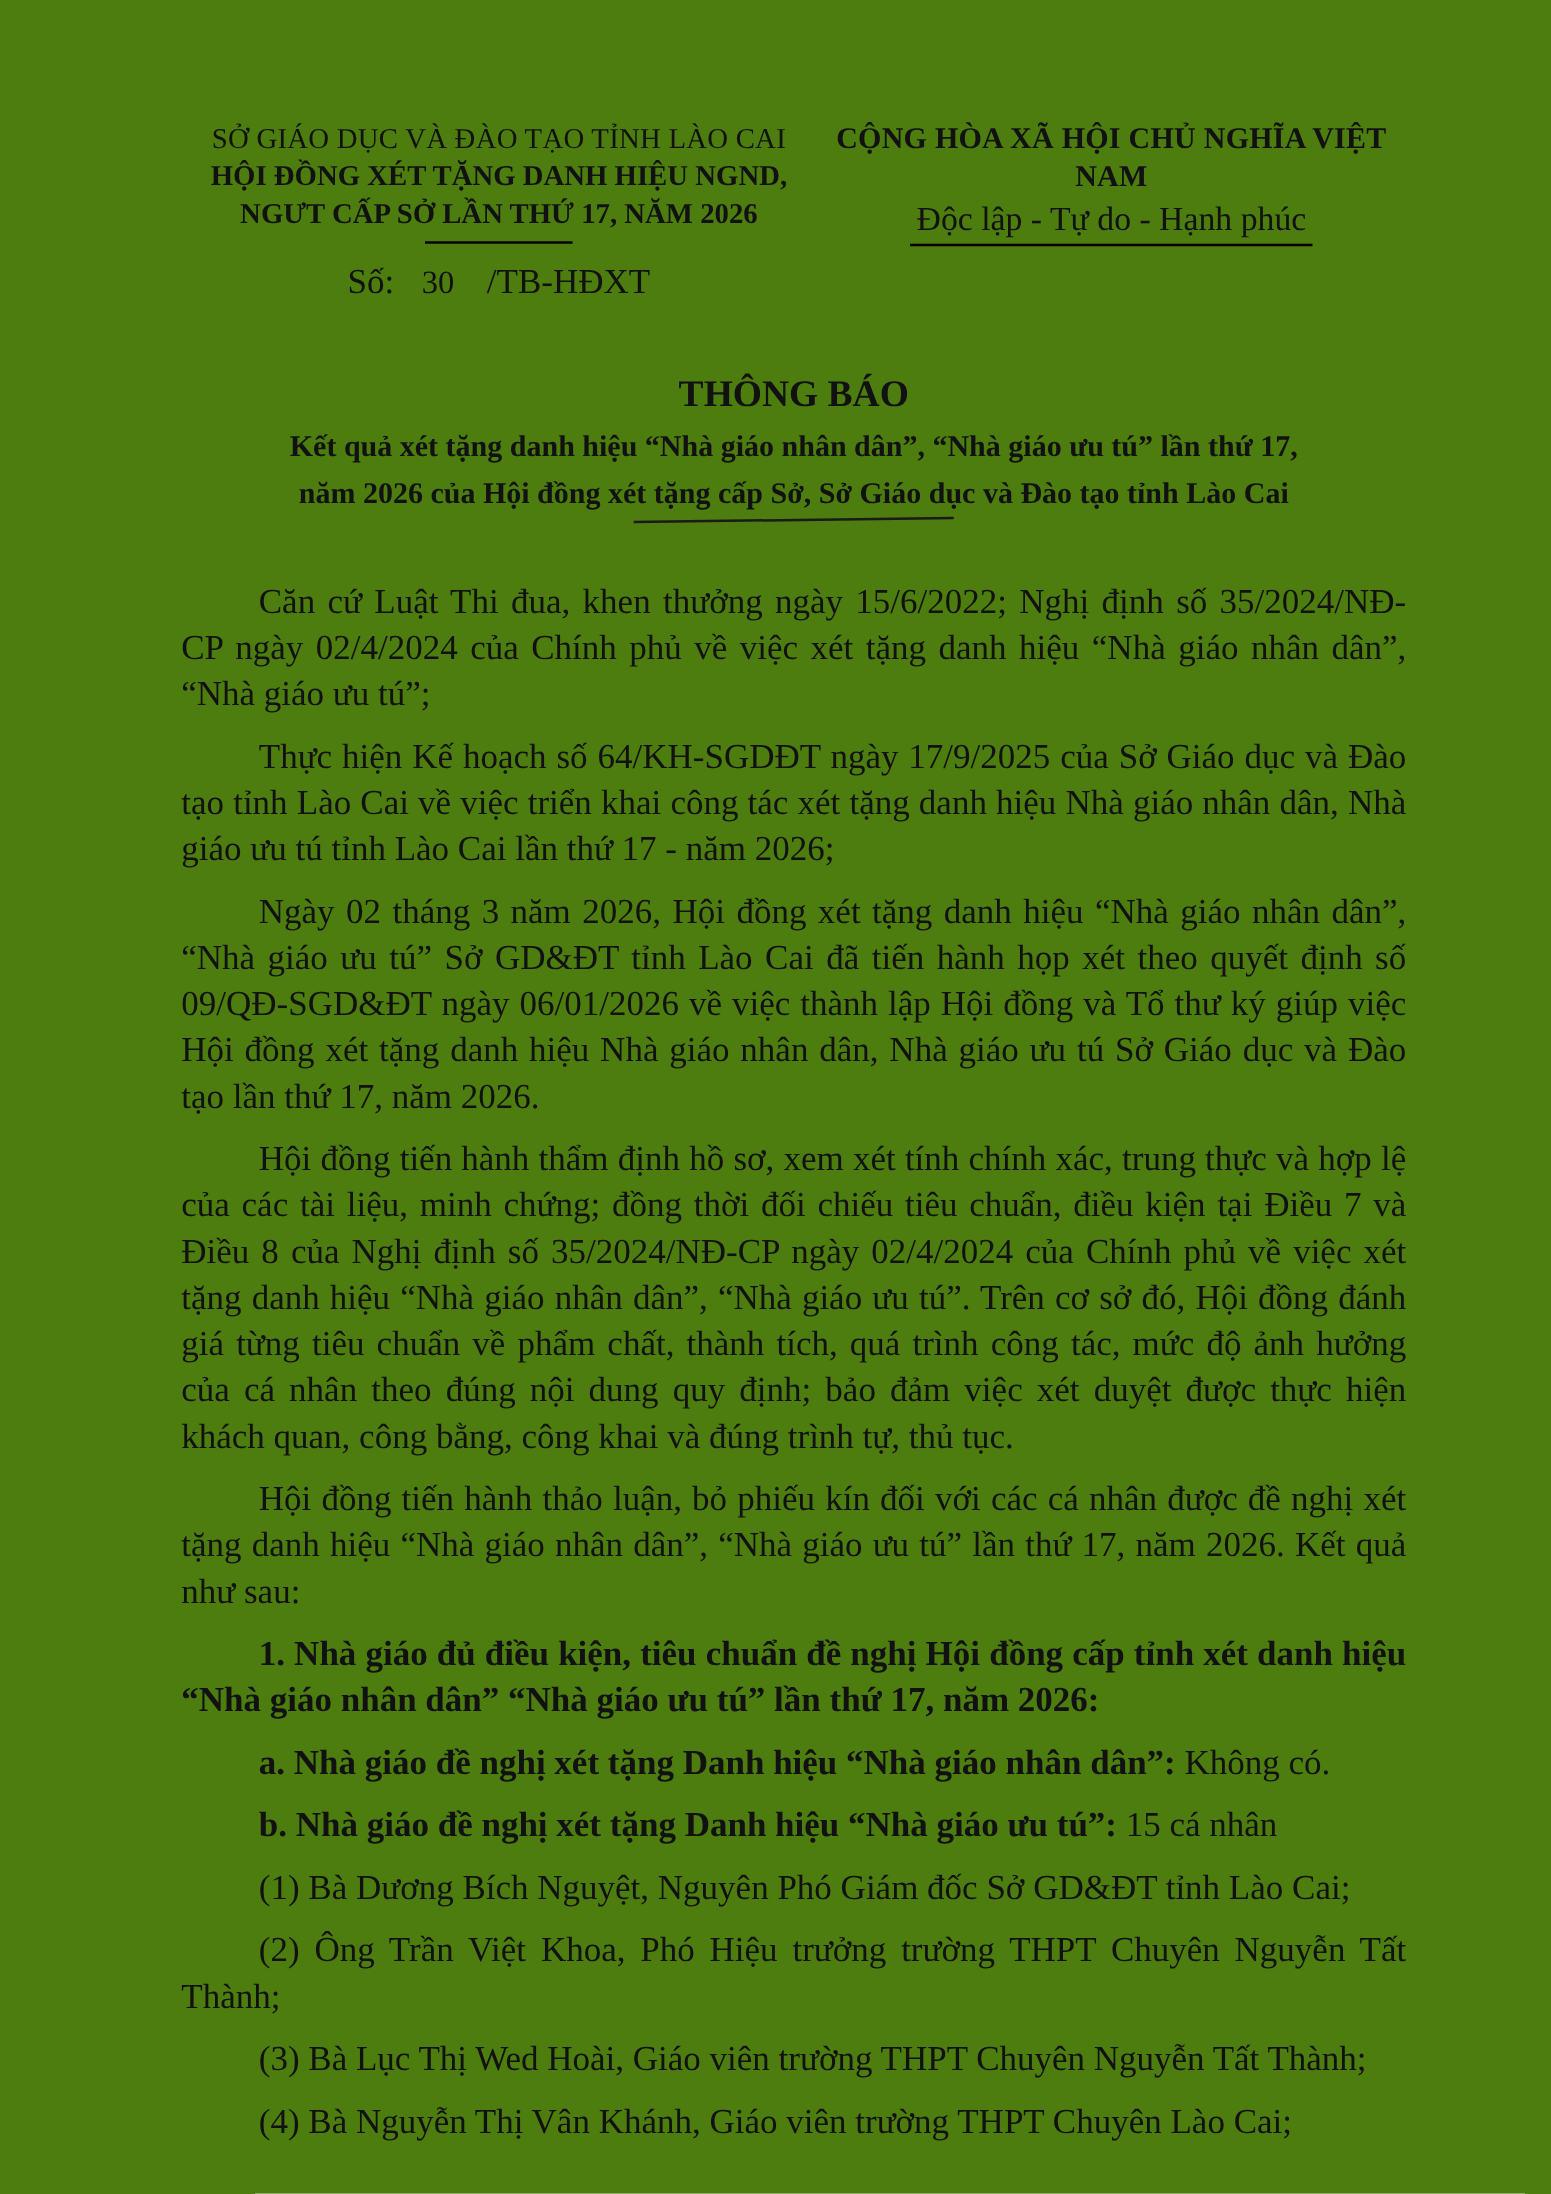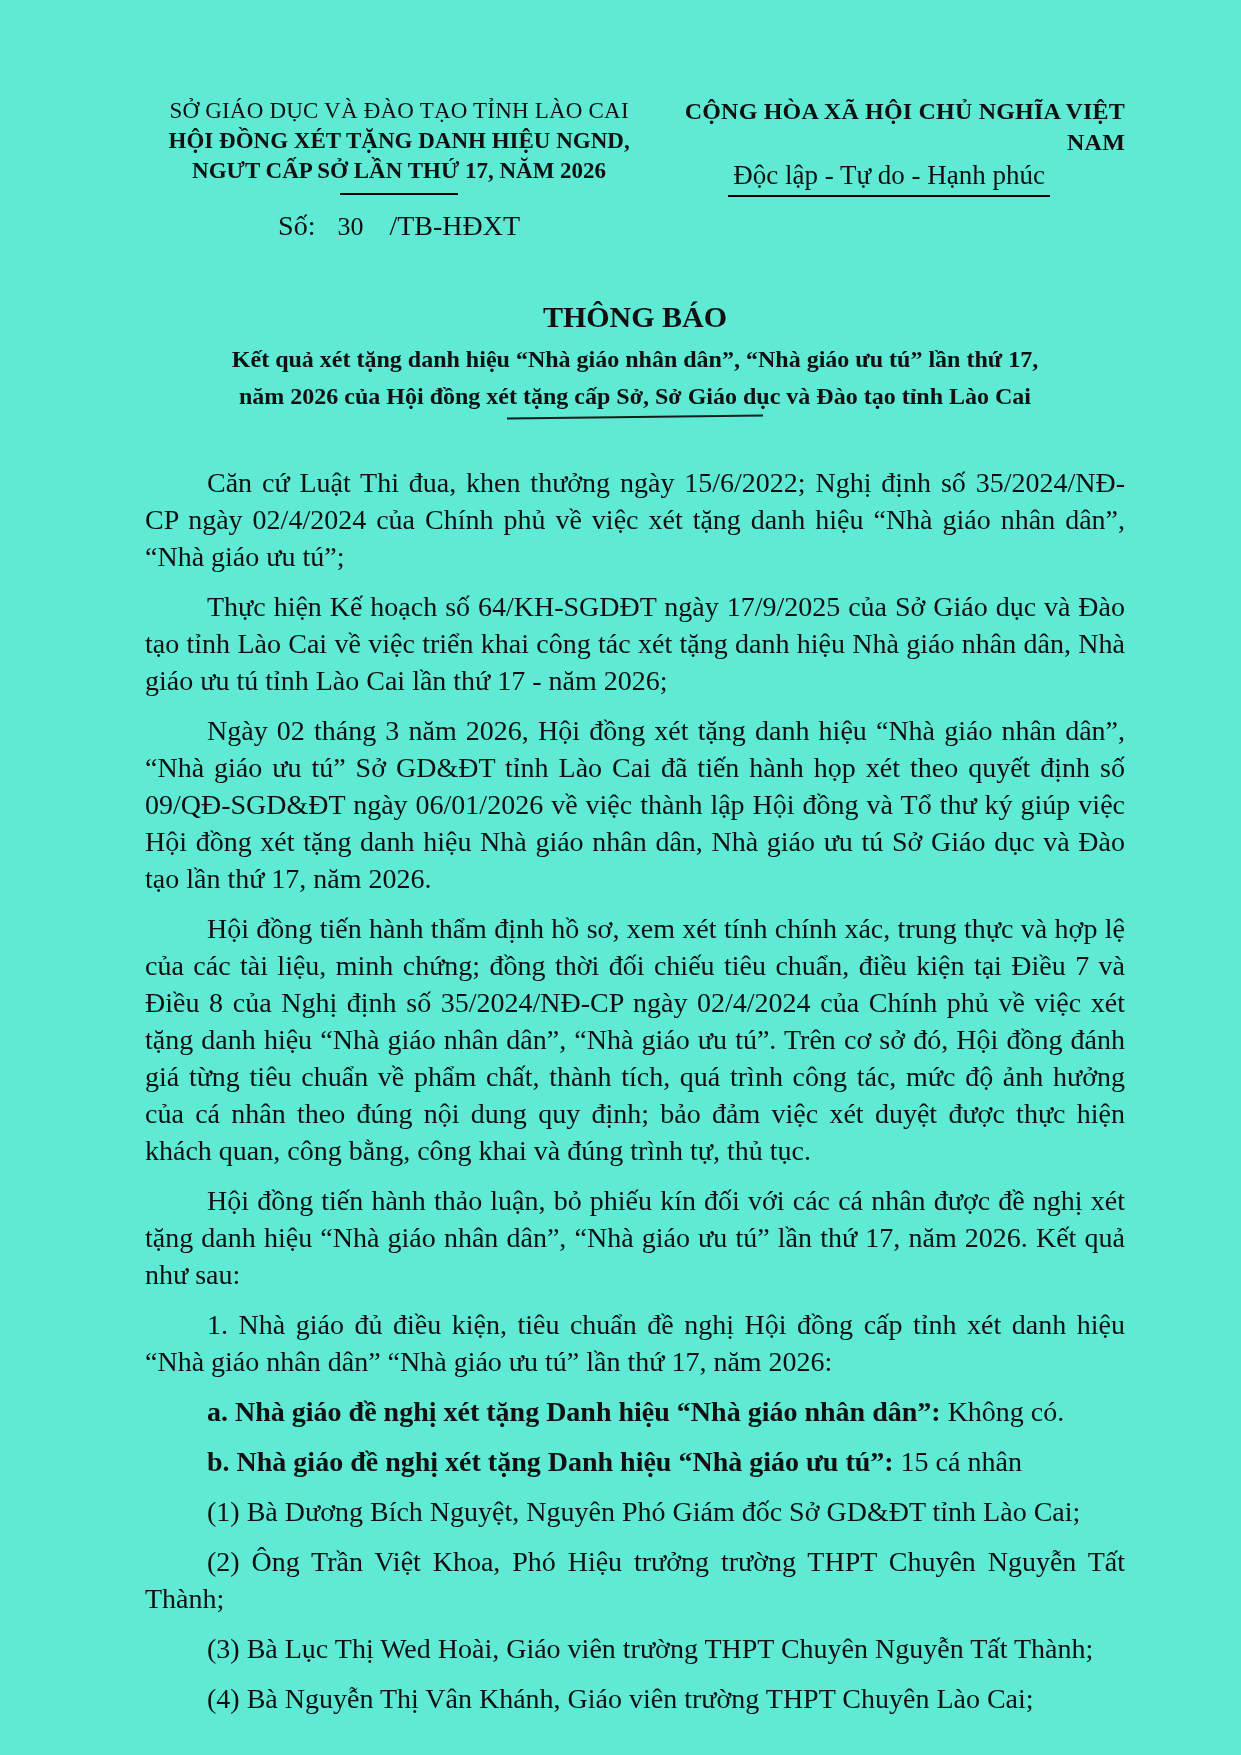--- a/index.html
+++ b/index.html
@@ -8,7 +8,7 @@
     width: 1241px;
     height: 1755px;
     margin: 0 auto;
-    background: #5eead4;
+    background: #4d7c0f;
     color: #111;
     font-family: "Liberation Serif", "DejaVu Serif", serif;
     box-sizing: border-box;

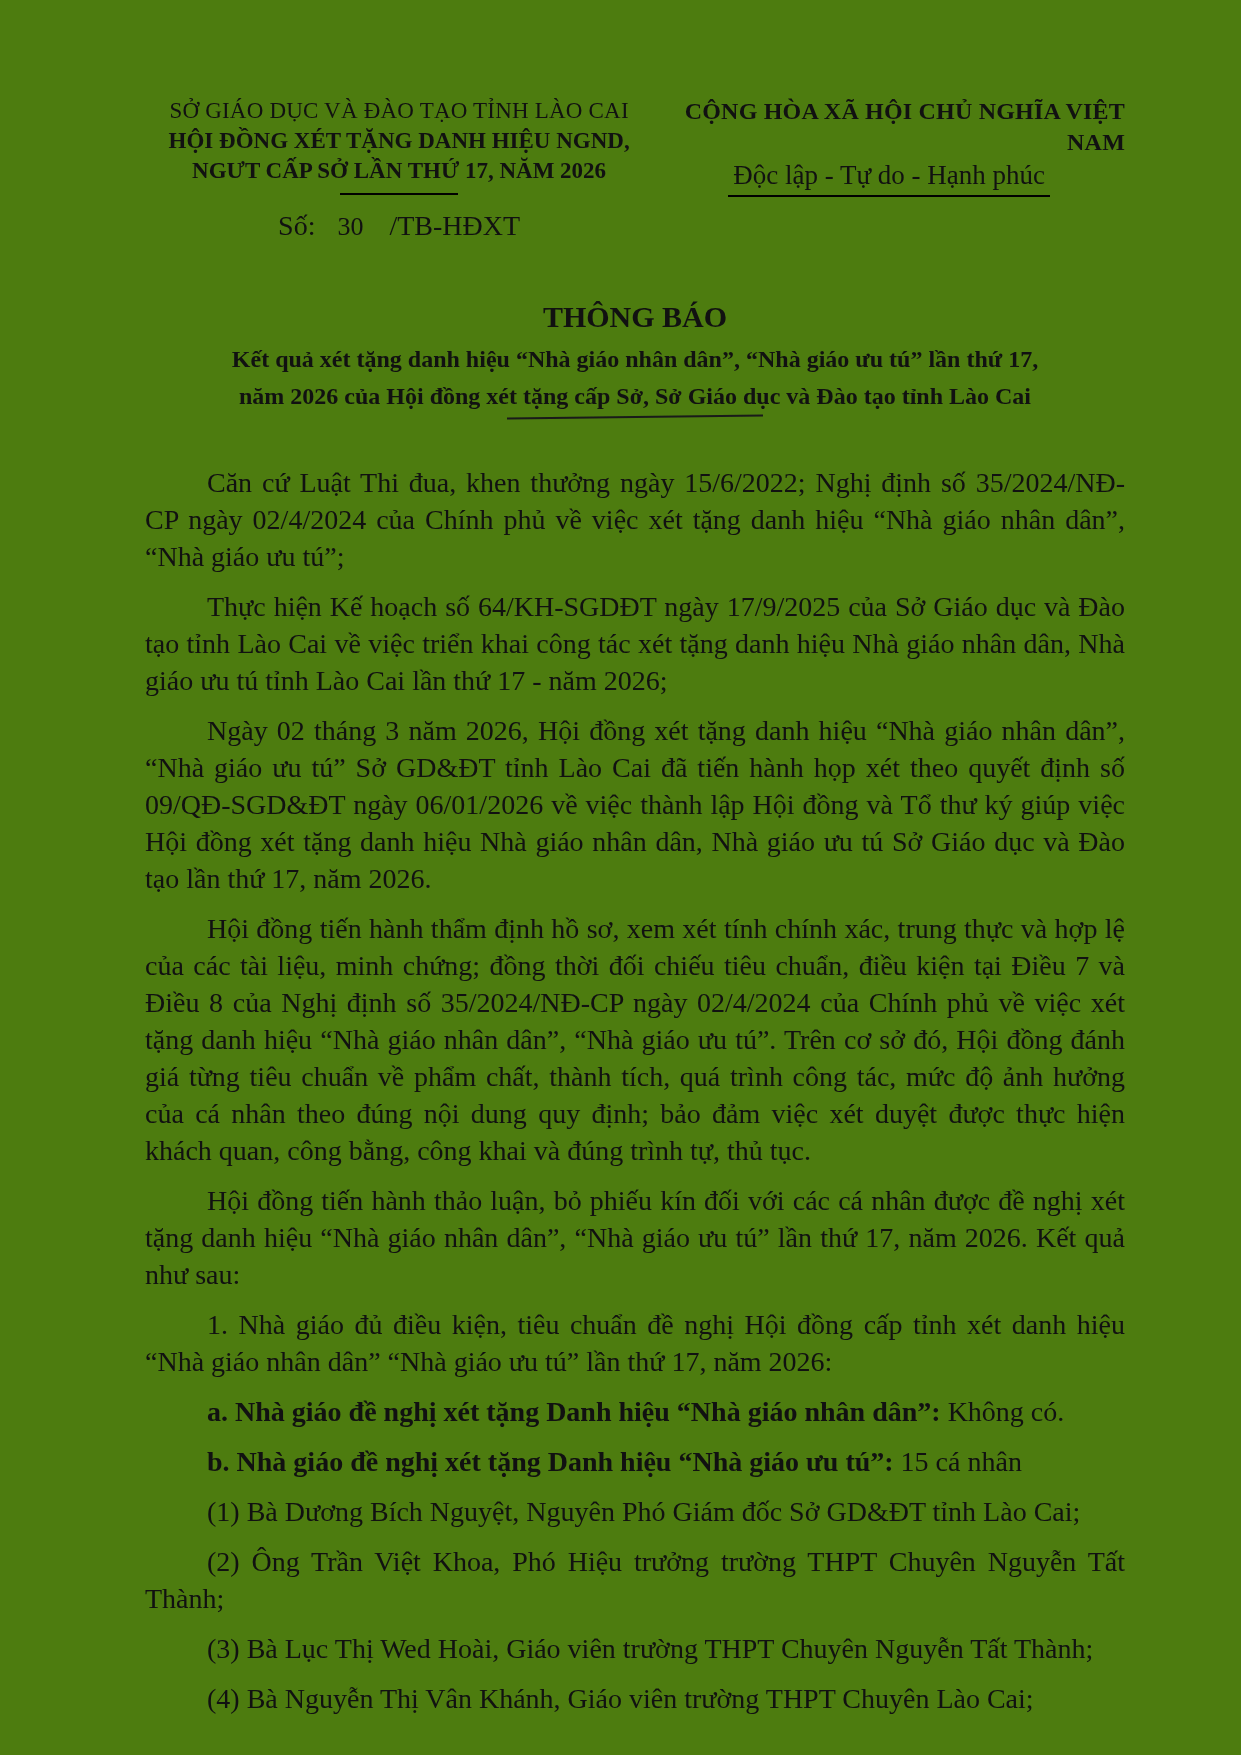--- a/index.html
+++ b/index.html
@@ -27,7 +27,7 @@
   .so-line { font-size: 28px; line-height: 34px; }
   .so-line .so-num { display: inline-block; margin: 0 26px 0 22px; font-size: 26px; }
 
-  .hdr-right .r1 { font-size: 24px; line-height: 31px; font-weight: bold; letter-spacing: .2px; text-align: right; }
+  .hdr-right .r1 { font-size: 24px; line-height: 31px; font-weight: bold; letter-spacing: .2px; }
   .hdr-right .r2 { font-size: 27px; line-height: 33px; font-weight: normal; margin-top: 1px; }
   .hdr-rule-right { width: 322px; border: 0; border-top: 2px solid #000; margin: 3px auto 0; }
   .date-line { margin-top: 42px; font-size: 27px; font-style: italic; }

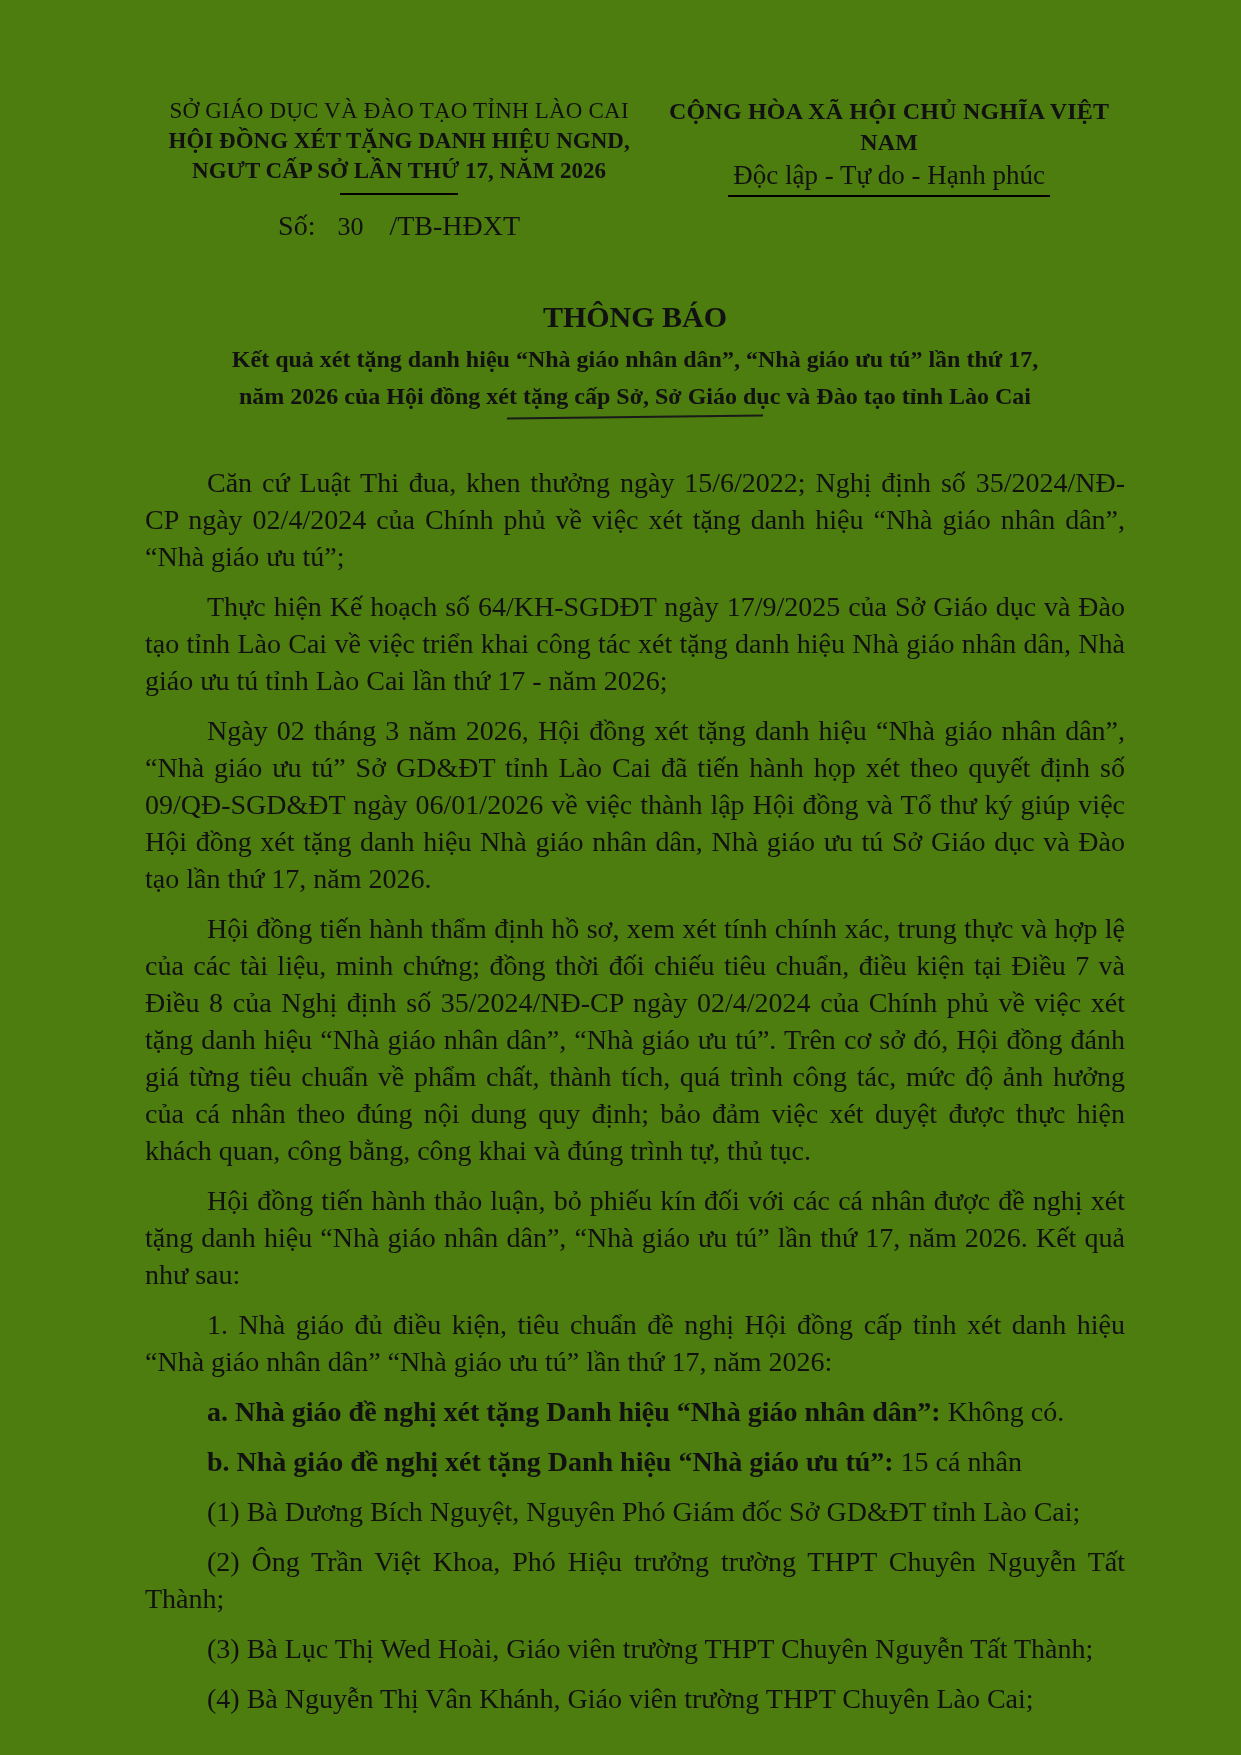--- a/index.html
+++ b/index.html
@@ -42,7 +42,7 @@
   
   .doc-body { margin-top: 46px; font-size: 28px; line-height: 37px; text-align: justify; }
   .doc-body p { margin: 0 0 13px 0; text-indent: 62px; }
-  .doc-body p.bold { font-weight: normal; }
+  .doc-body p.bold { font-weight: bold; }
   .doc-body p .run-bold { font-weight: bold; }
   .doc-body p .run-plain { font-weight: normal; }
 </style>

